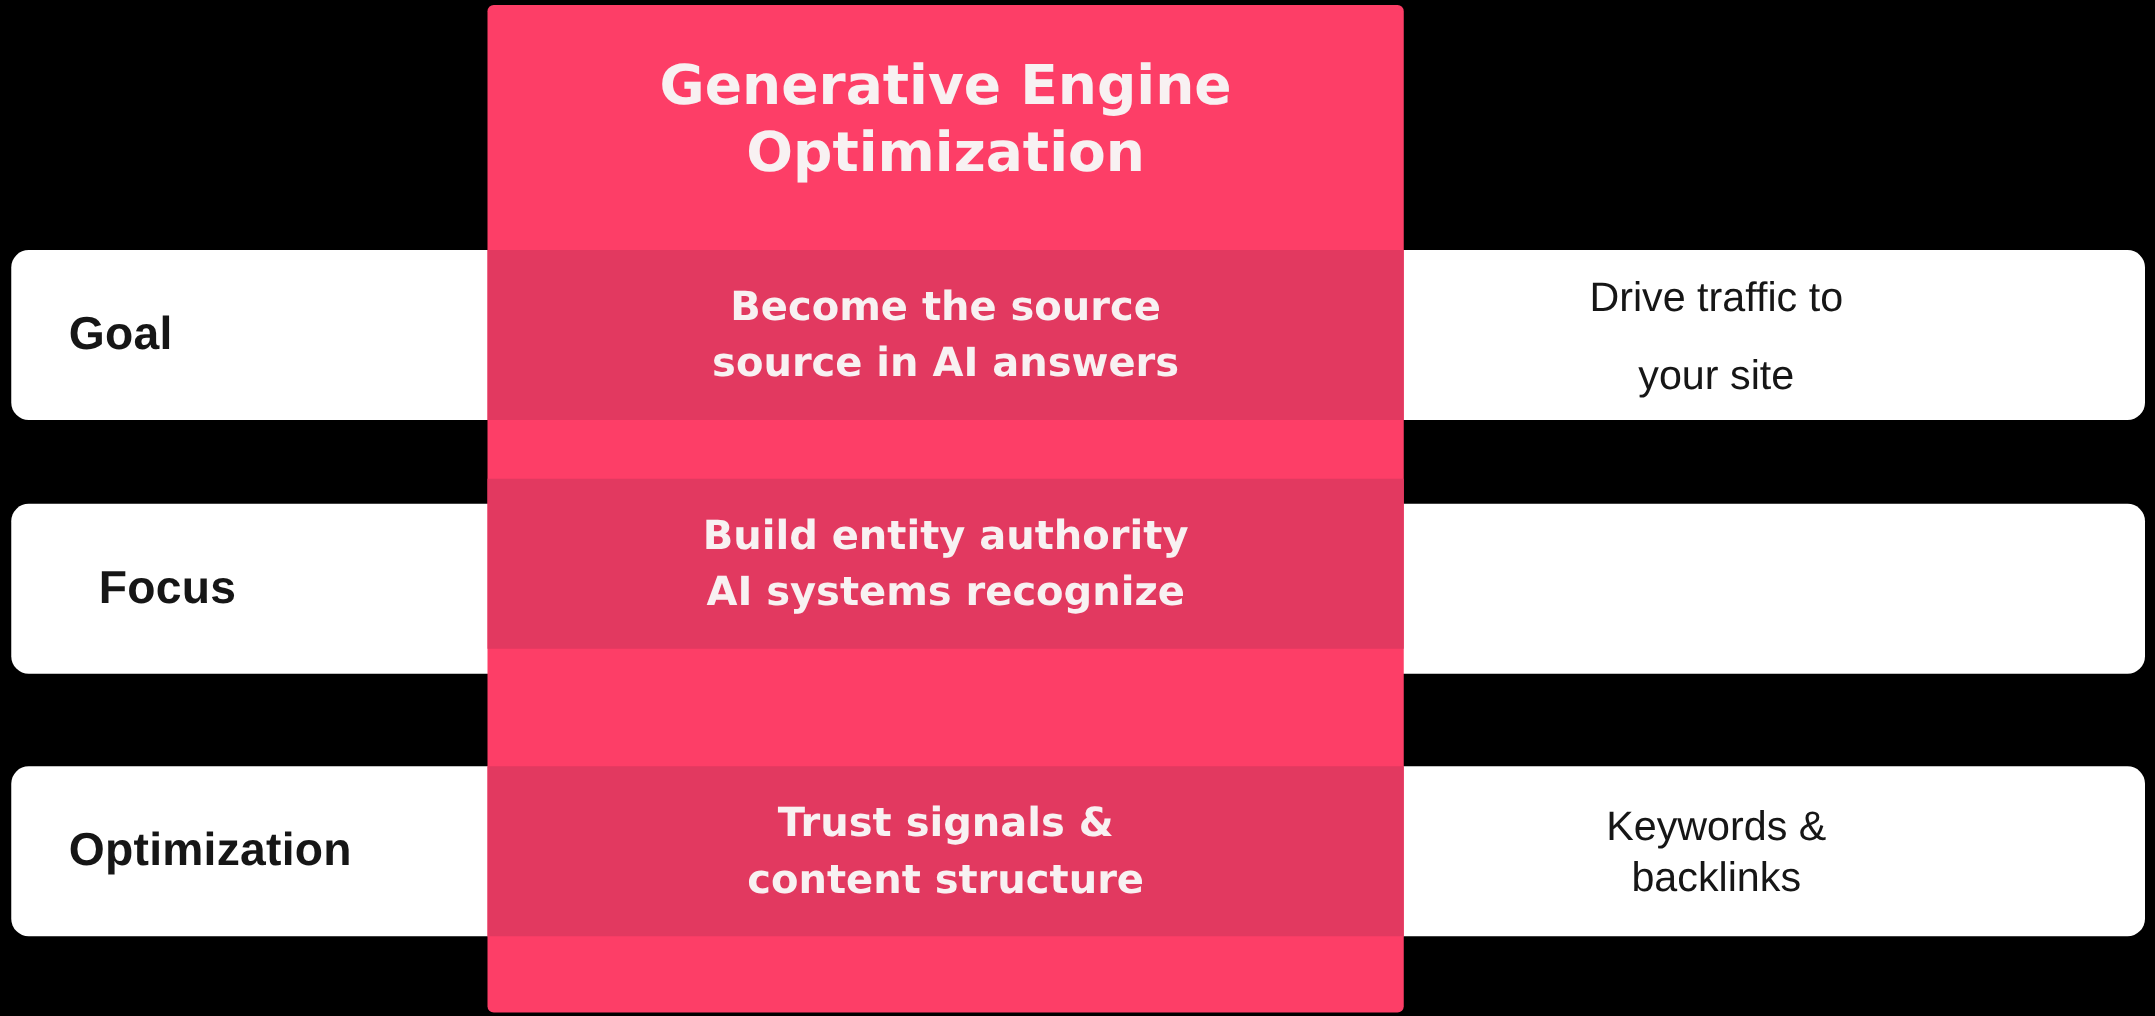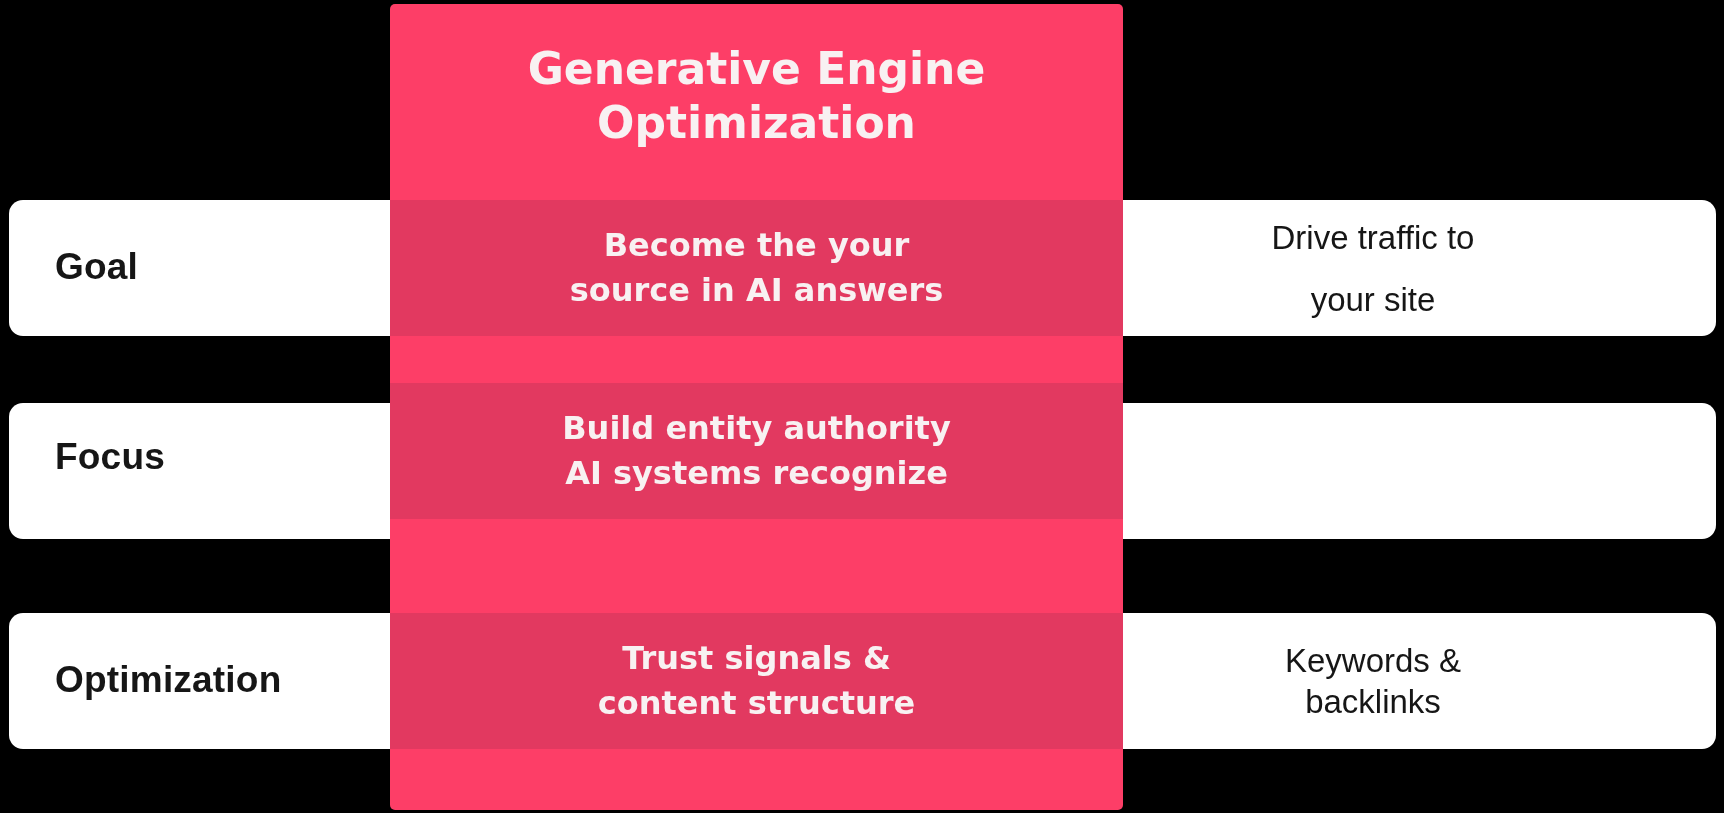--- a/index.html
+++ b/index.html
@@ -121,7 +121,7 @@
     </div>
 
     <div class="band r0">
-      <span>Become the your</span>
+      <span>Become the source</span>
       <span>source in AI answers</span>
     </div>
     <div class="band r1">

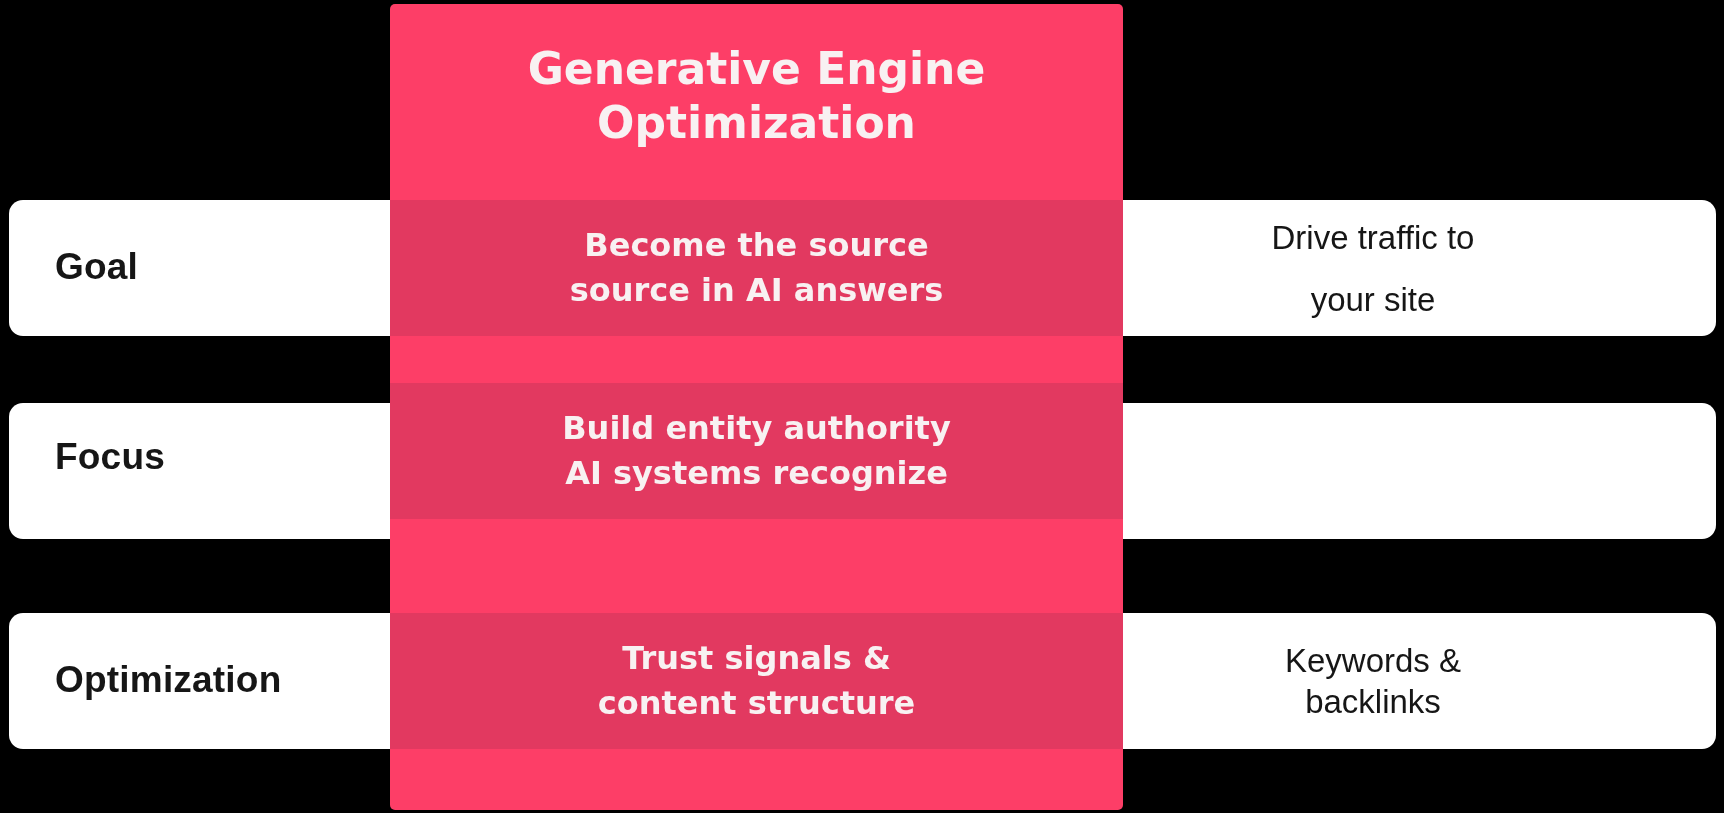--- a/index.html
+++ b/index.html
@@ -38,7 +38,7 @@
     z-index:3;
   }
   .label-cell.r0{top:200px;}
-  .label-cell.r1{top:390px;}
+  .label-cell.r1{top:403px;margin-left:24px;}
   .label-cell.r2{top:613px;}
   .label-cell span{
     font-size:37px;font-weight:700;color:var(--text-dark);

